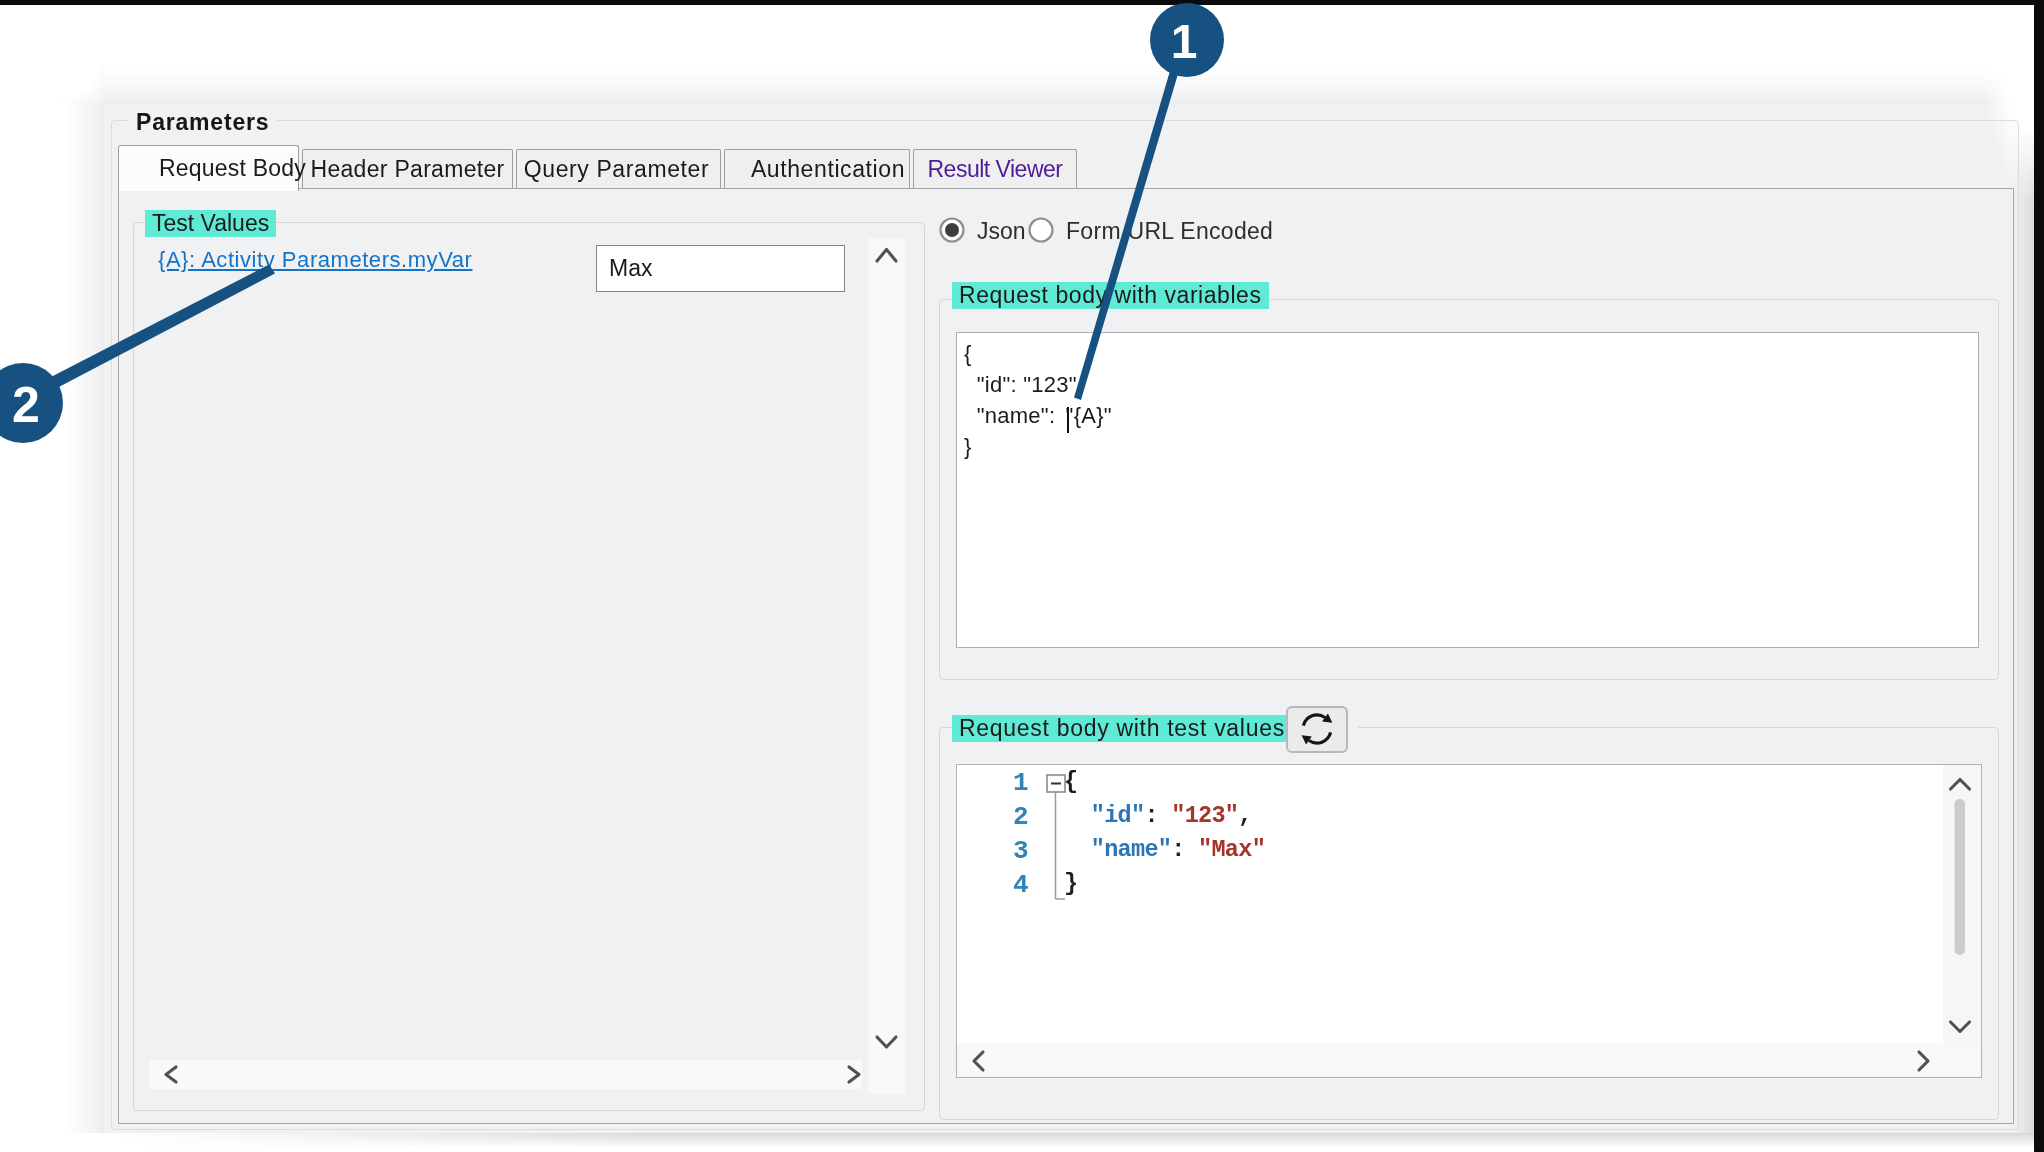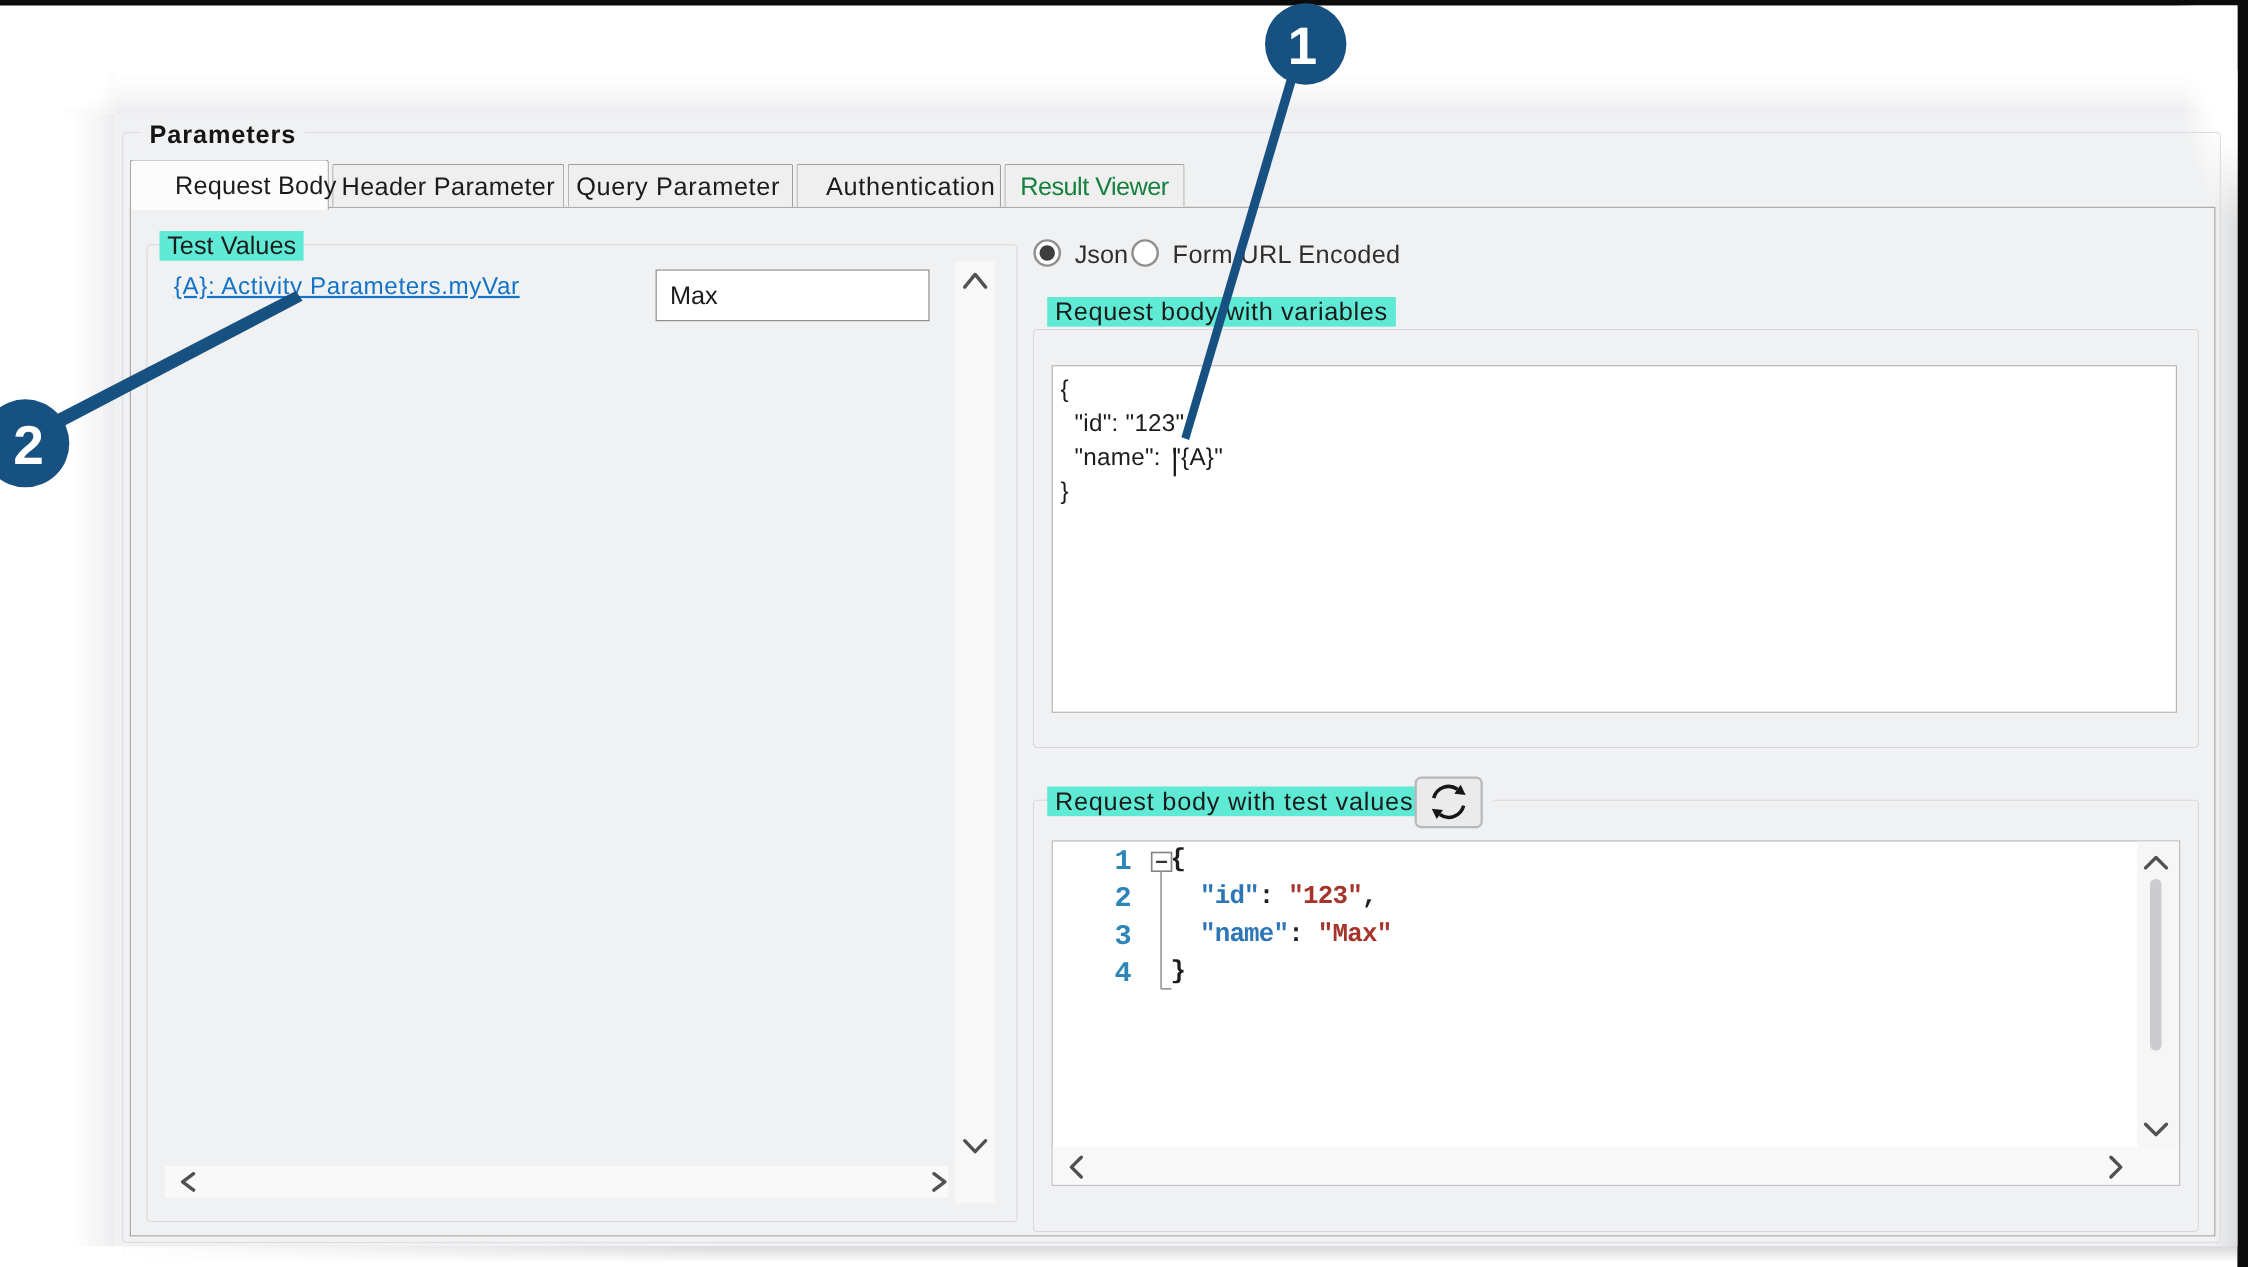--- a/index.html
+++ b/index.html
@@ -40,7 +40,7 @@
 <div class="abs tabtxt" style="left:302px;top:156px;width:211px;text-align:center;font-size:23px;letter-spacing:0.3px;color:#1b1b1b;">Header Parameter</div>
 <div class="abs tabtxt" style="left:516px;top:156px;width:201px;text-align:center;font-size:23px;letter-spacing:0.6px;color:#1b1b1b;">Query Parameter</div>
 <div class="abs tabtxt" style="left:724px;top:156px;width:208px;text-align:center;font-size:23px;letter-spacing:0.6px;color:#1b1b1b;">Authentication</div>
-<div class="abs tabtxt" style="left:913px;top:156px;width:164px;text-align:center;font-size:23px;letter-spacing:-0.5px;color:#15803d;">Result Viewer</div>
+<div class="abs tabtxt" style="left:913px;top:156px;width:164px;text-align:center;font-size:23px;letter-spacing:-0.5px;color:#4c1d95;">Result Viewer</div>
 
 <div class="gb" style="left:133px;top:222px;width:790px;height:887px;"></div>
 <div class="gblabel" style="left:145px;top:210px;">Test Values</div>

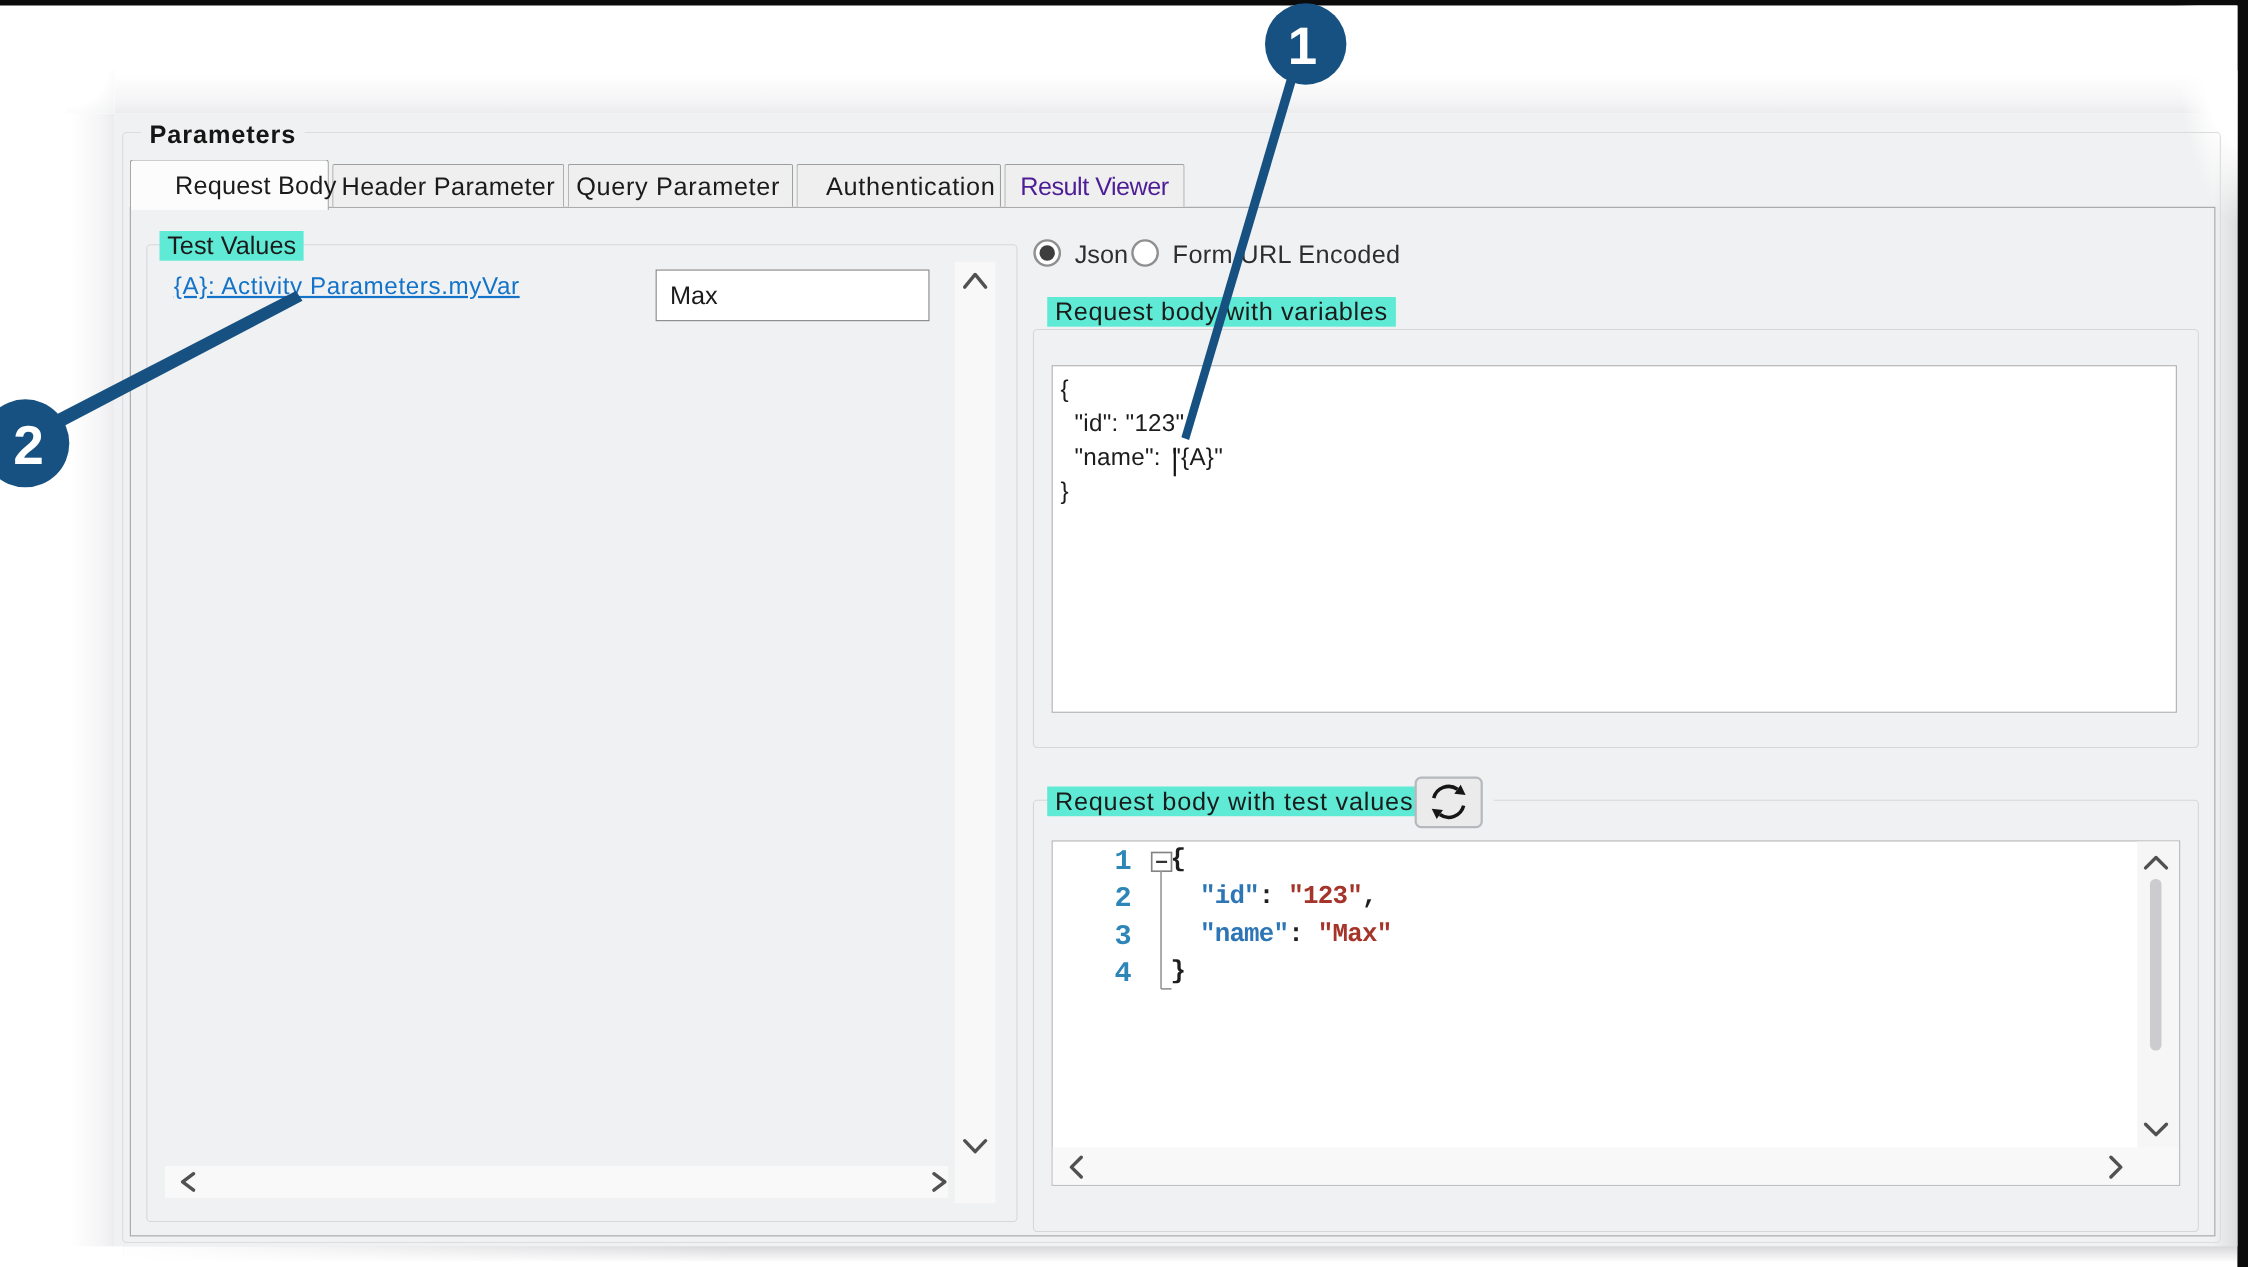--- a/index.html
+++ b/index.html
@@ -71,7 +71,7 @@
 <div class="abs" style="left:1066px;top:218px;font-size:23px;letter-spacing:0.3px;color:#2e2e2e;">Form URL Encoded</div>
 
 <div class="gb" style="left:939px;top:299px;width:1058px;height:379px;"></div>
-<div class="gblabel" style="left:952px;top:270px;letter-spacing:0.55px;">Request body with variables</div>
+<div class="gblabel" style="left:952px;top:282px;letter-spacing:0.55px;">Request body with variables</div>
 <div class="abs" style="left:956px;top:332px;width:1023px;height:316px;background:#fff;border:1px solid #aeaeb0;box-sizing:border-box;"></div>
 <div class="abs" style="left:964px;top:338px;font-size:22px;letter-spacing:0.25px;line-height:31px;color:#1c1c1c;white-space:pre;">{
   "id": "123",

